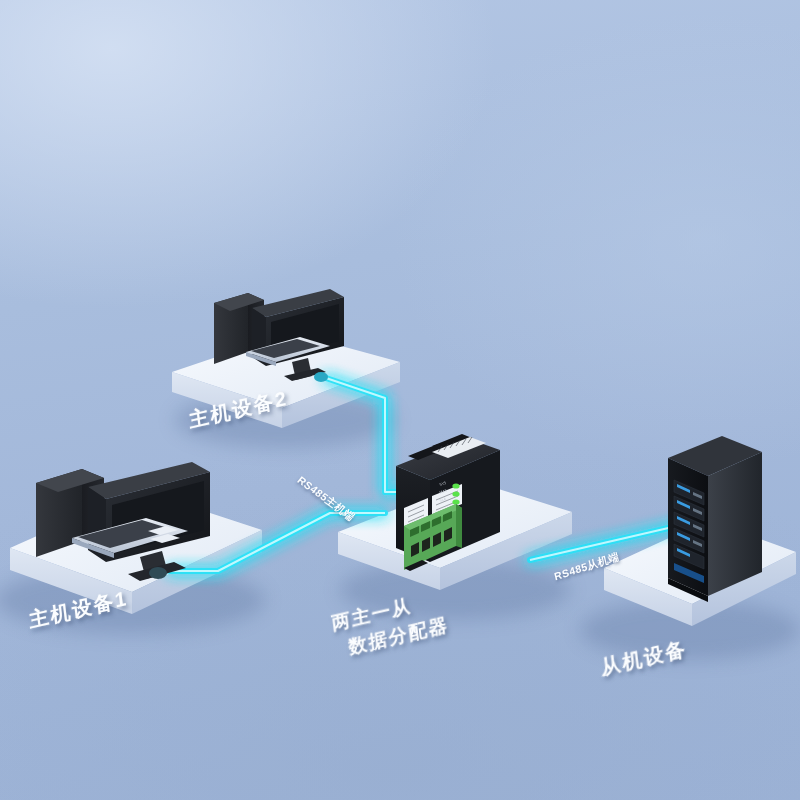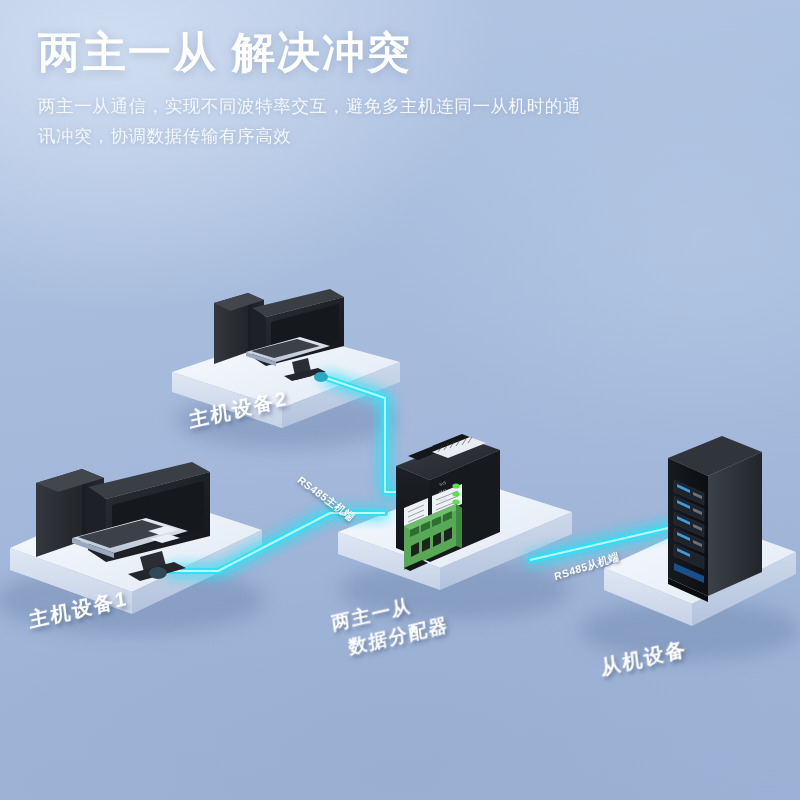--- a/index.html
+++ b/index.html
@@ -53,10 +53,6 @@
 
 <div id="stage">
 
-  <div class="headings">
-    <div class="title">两主一从 解决冲突</div>
-    <div class="subtitle">两主一从通信，实现不同波特率交互，避免多主机连同一从机时的通讯冲突，协调数据传输有序高效</div>
-  </div>
 
   <div id="scene">
 

